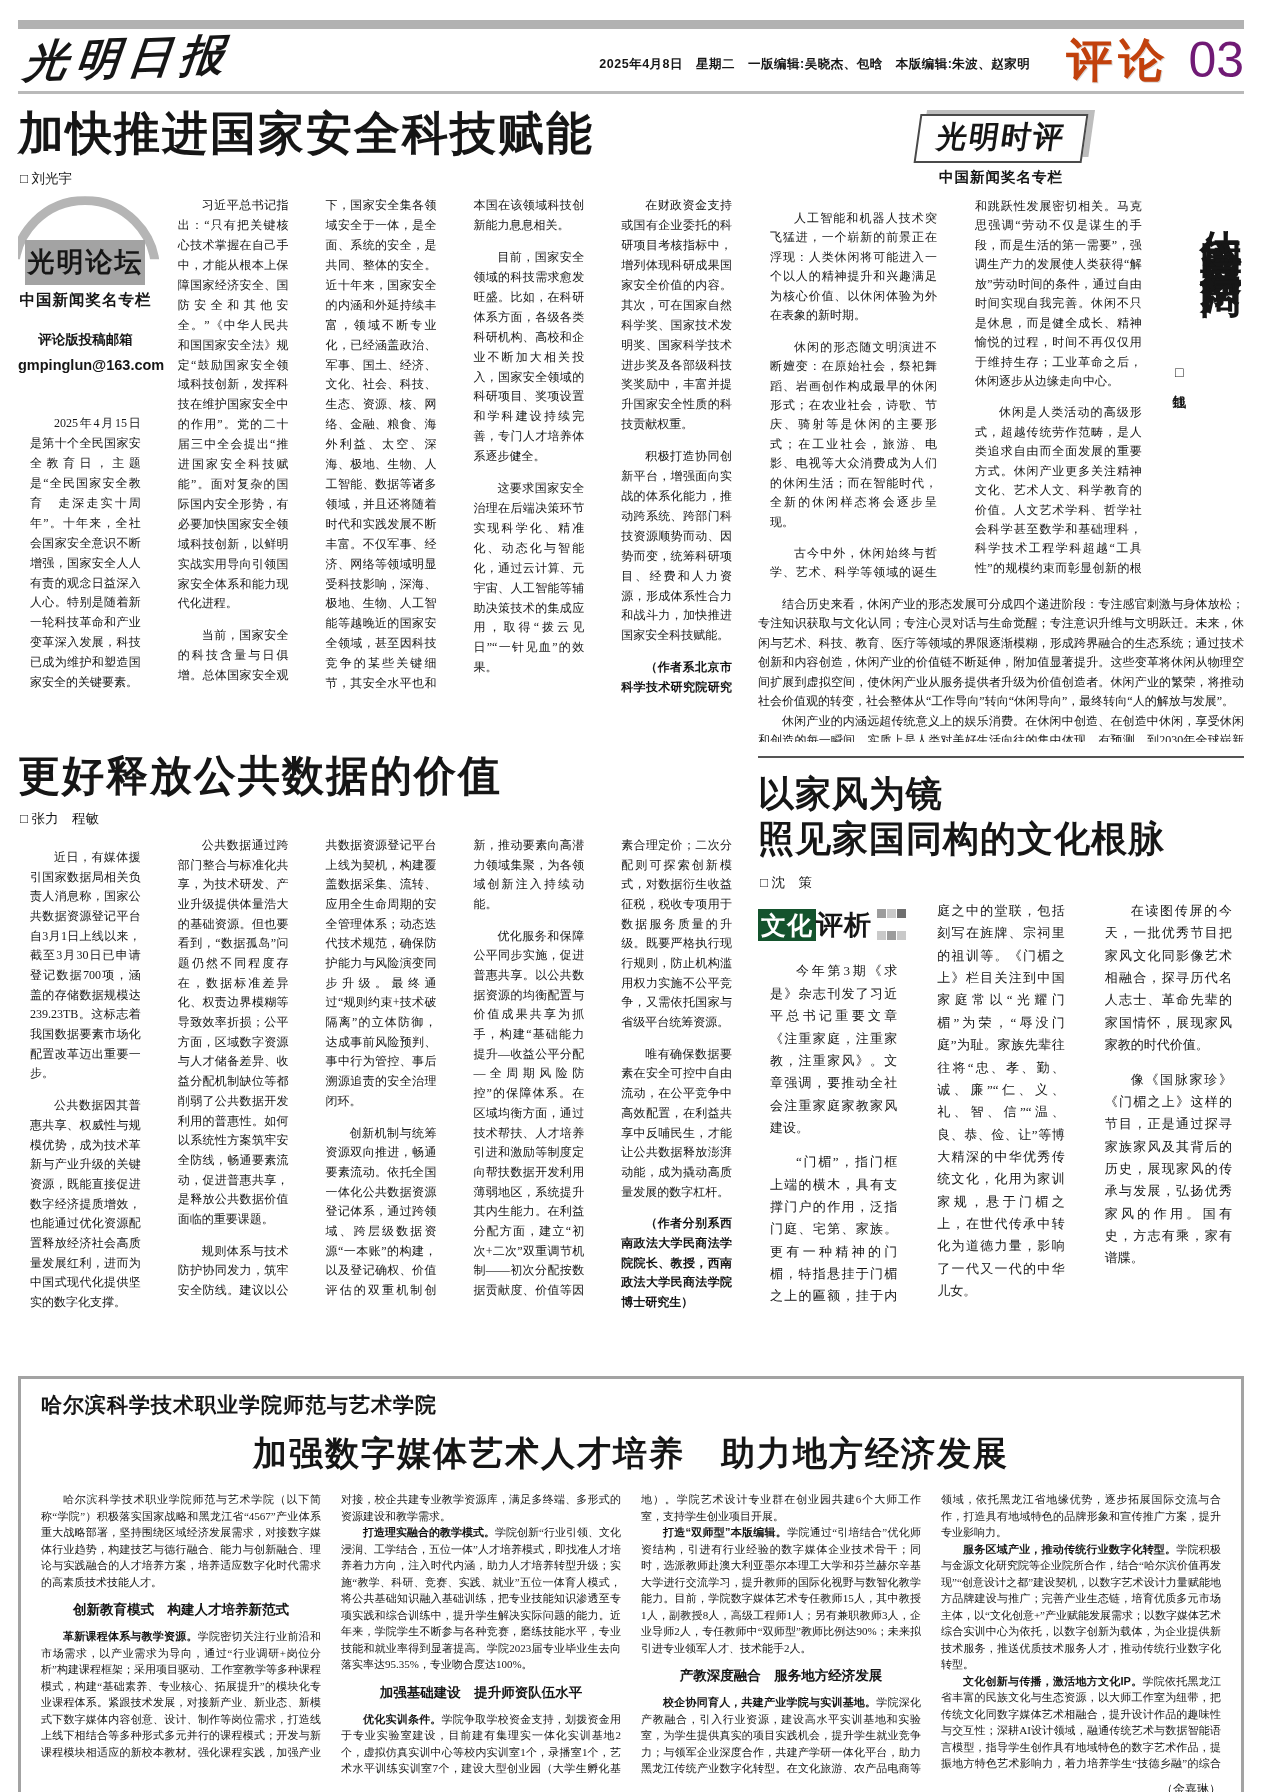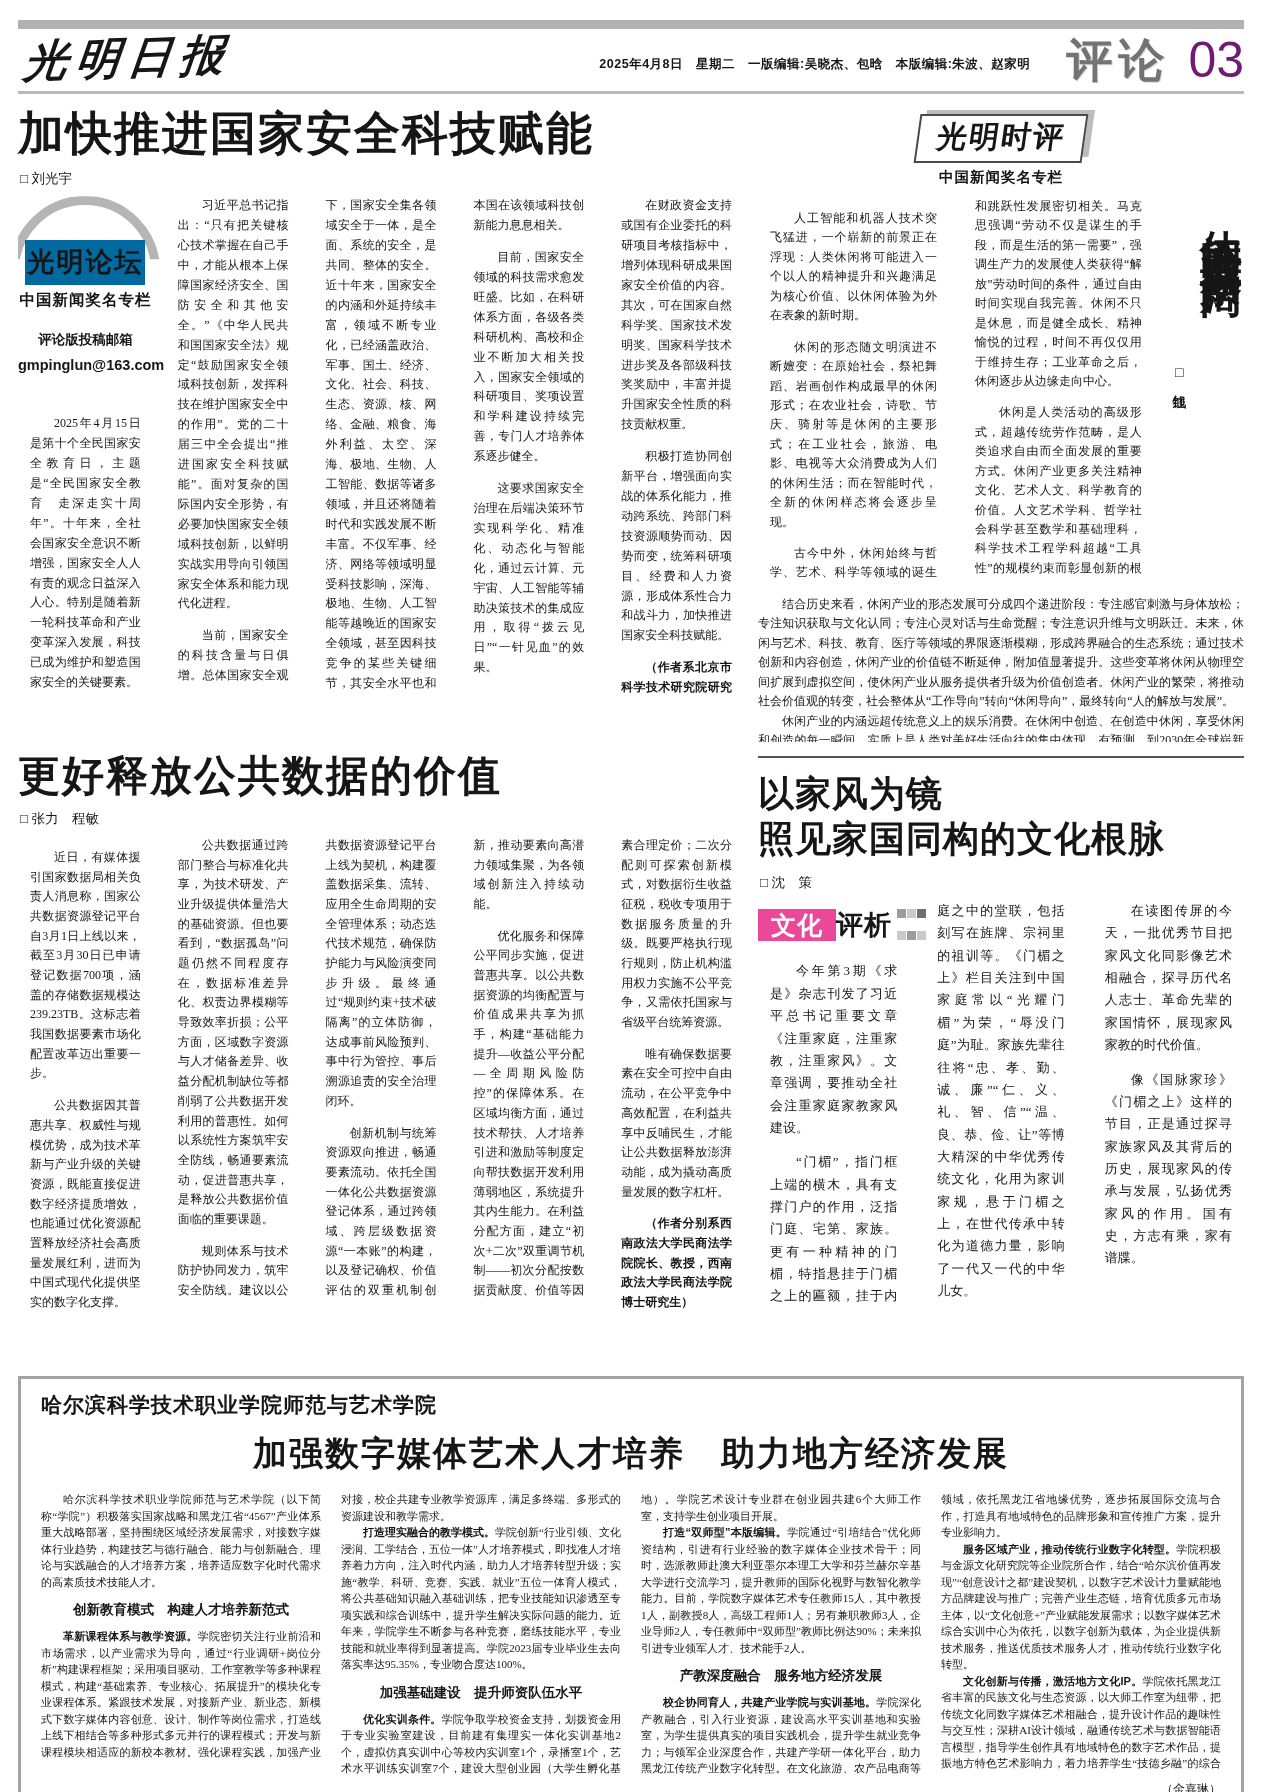--- a/index.html
+++ b/index.html
@@ -14,7 +14,7 @@
             letter-spacing:8px;transform:rotate(-2deg) skewX(-8deg);line-height:1;padding-left:6px;}
   .dateline{margin-left:auto;margin-right:36px;font-family:"Liberation Sans","DejaVu Sans",sans-serif;
             font-weight:700;font-size:12.5px;padding-bottom:8px;letter-spacing:.5px;}
-  .section-word{font-family:"Liberation Sans",sans-serif;font-weight:900;font-size:46px;color:#737373;
+  .section-word{font-family:"Liberation Sans",sans-serif;font-weight:900;font-size:46px;color:#c2410c;
             letter-spacing:6px;line-height:.9;text-shadow:1px 1px 0 #d8d8d8;}
   .page-no{font-family:"Liberation Sans",sans-serif;font-weight:400;font-size:50px;color:#701a75;
             line-height:.85;margin-left:18px;}

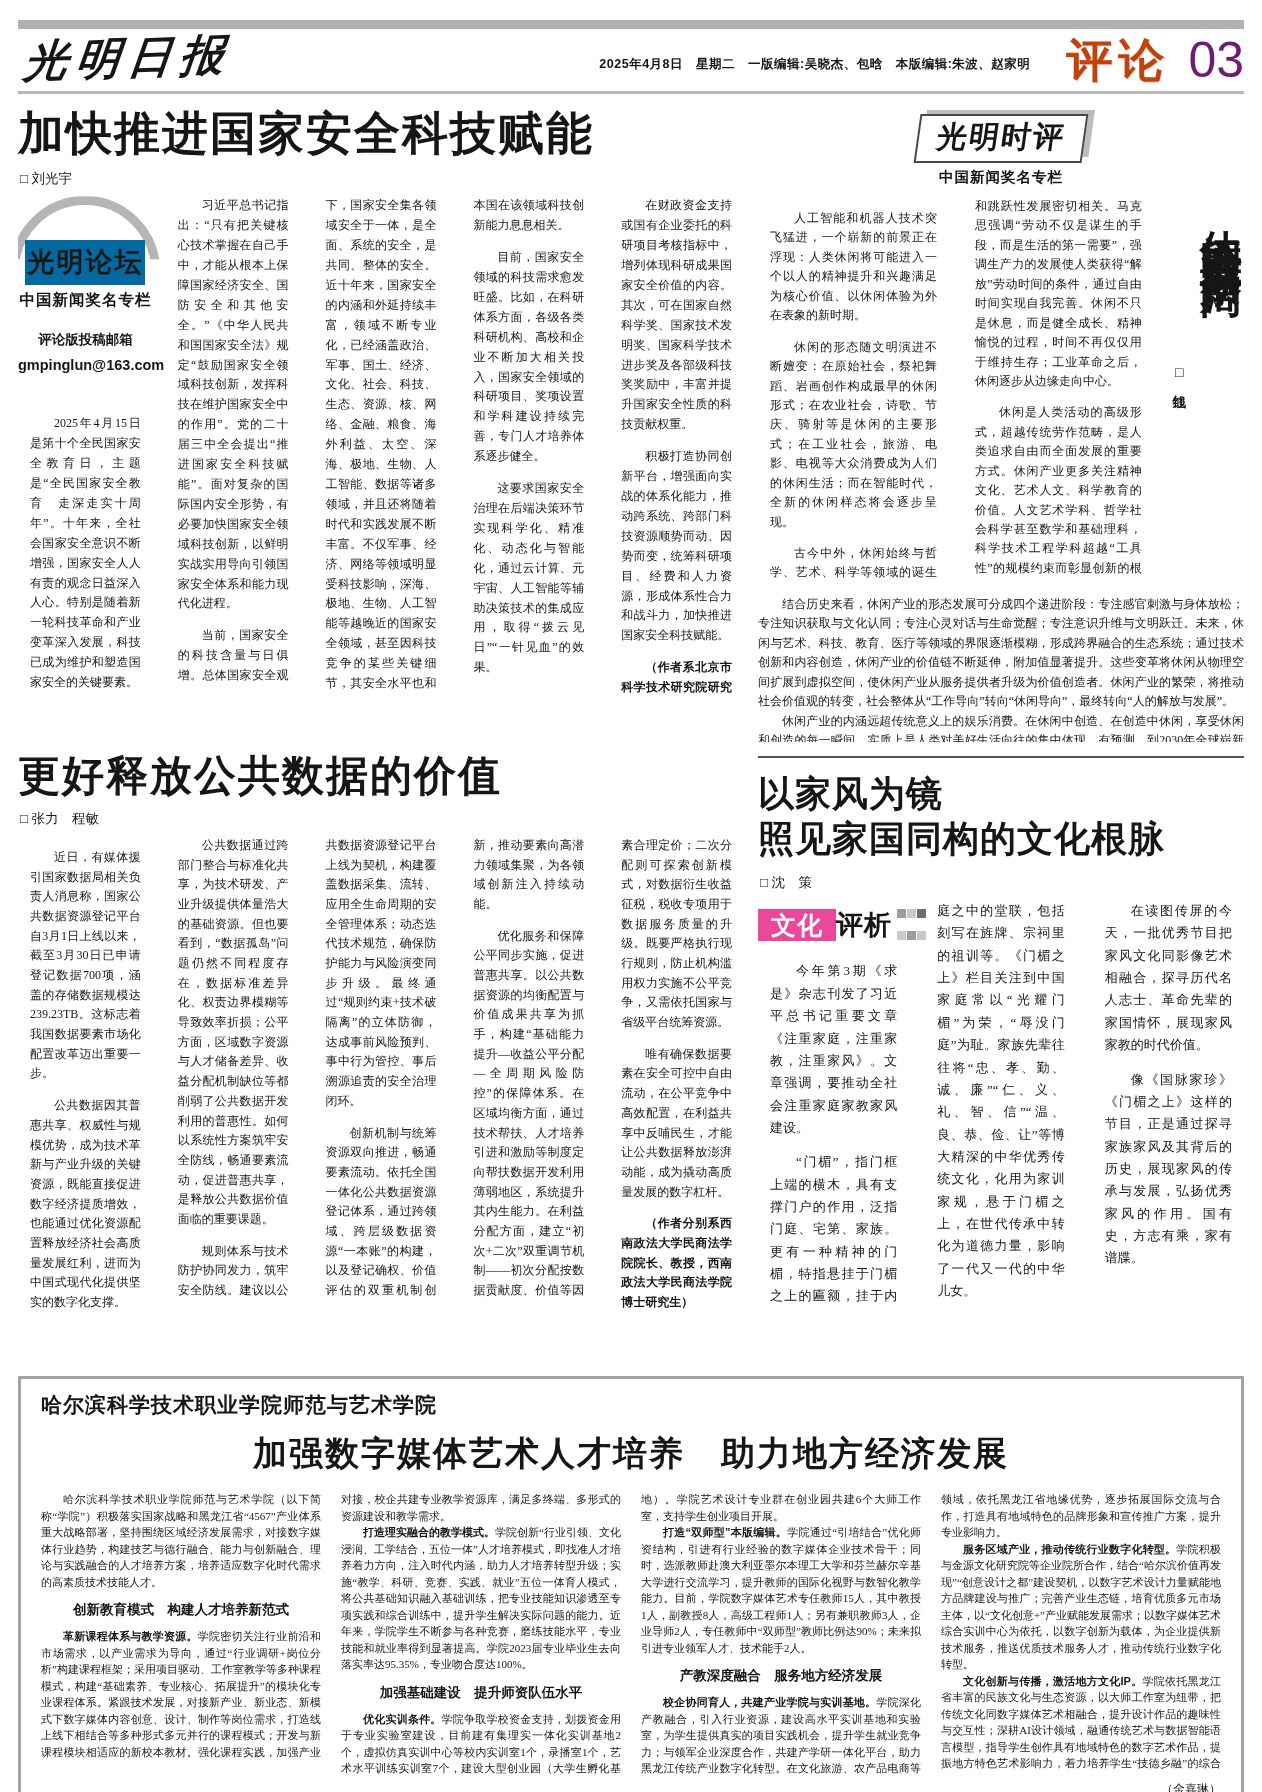--- a/index.html
+++ b/index.html
@@ -36,7 +36,7 @@
   .forum .arc{position:absolute;top:0;left:50%;transform:translateX(-50%);width:132px;height:132px;
               border:9px solid #b5b5b5;border-radius:50%;clip-path:inset(0 0 58% 0);}
   .forum .t1{position:relative;margin-top:44px;font-family:"Liberation Sans",sans-serif;font-weight:900;
-             font-size:27px;letter-spacing:2px;background:#0369a1;display:inline-block;padding:0 2px;}
+             font-size:27px;letter-spacing:2px;background:#a3a3a3;display:inline-block;padding:0 2px;}
   .forum .t2{position:relative;font-family:"Liberation Sans",sans-serif;font-weight:900;font-size:15.5px;
              letter-spacing:1px;margin-top:2px;}
   .forum .mb1{font-weight:700;font-size:13.5px;margin-top:16px;}

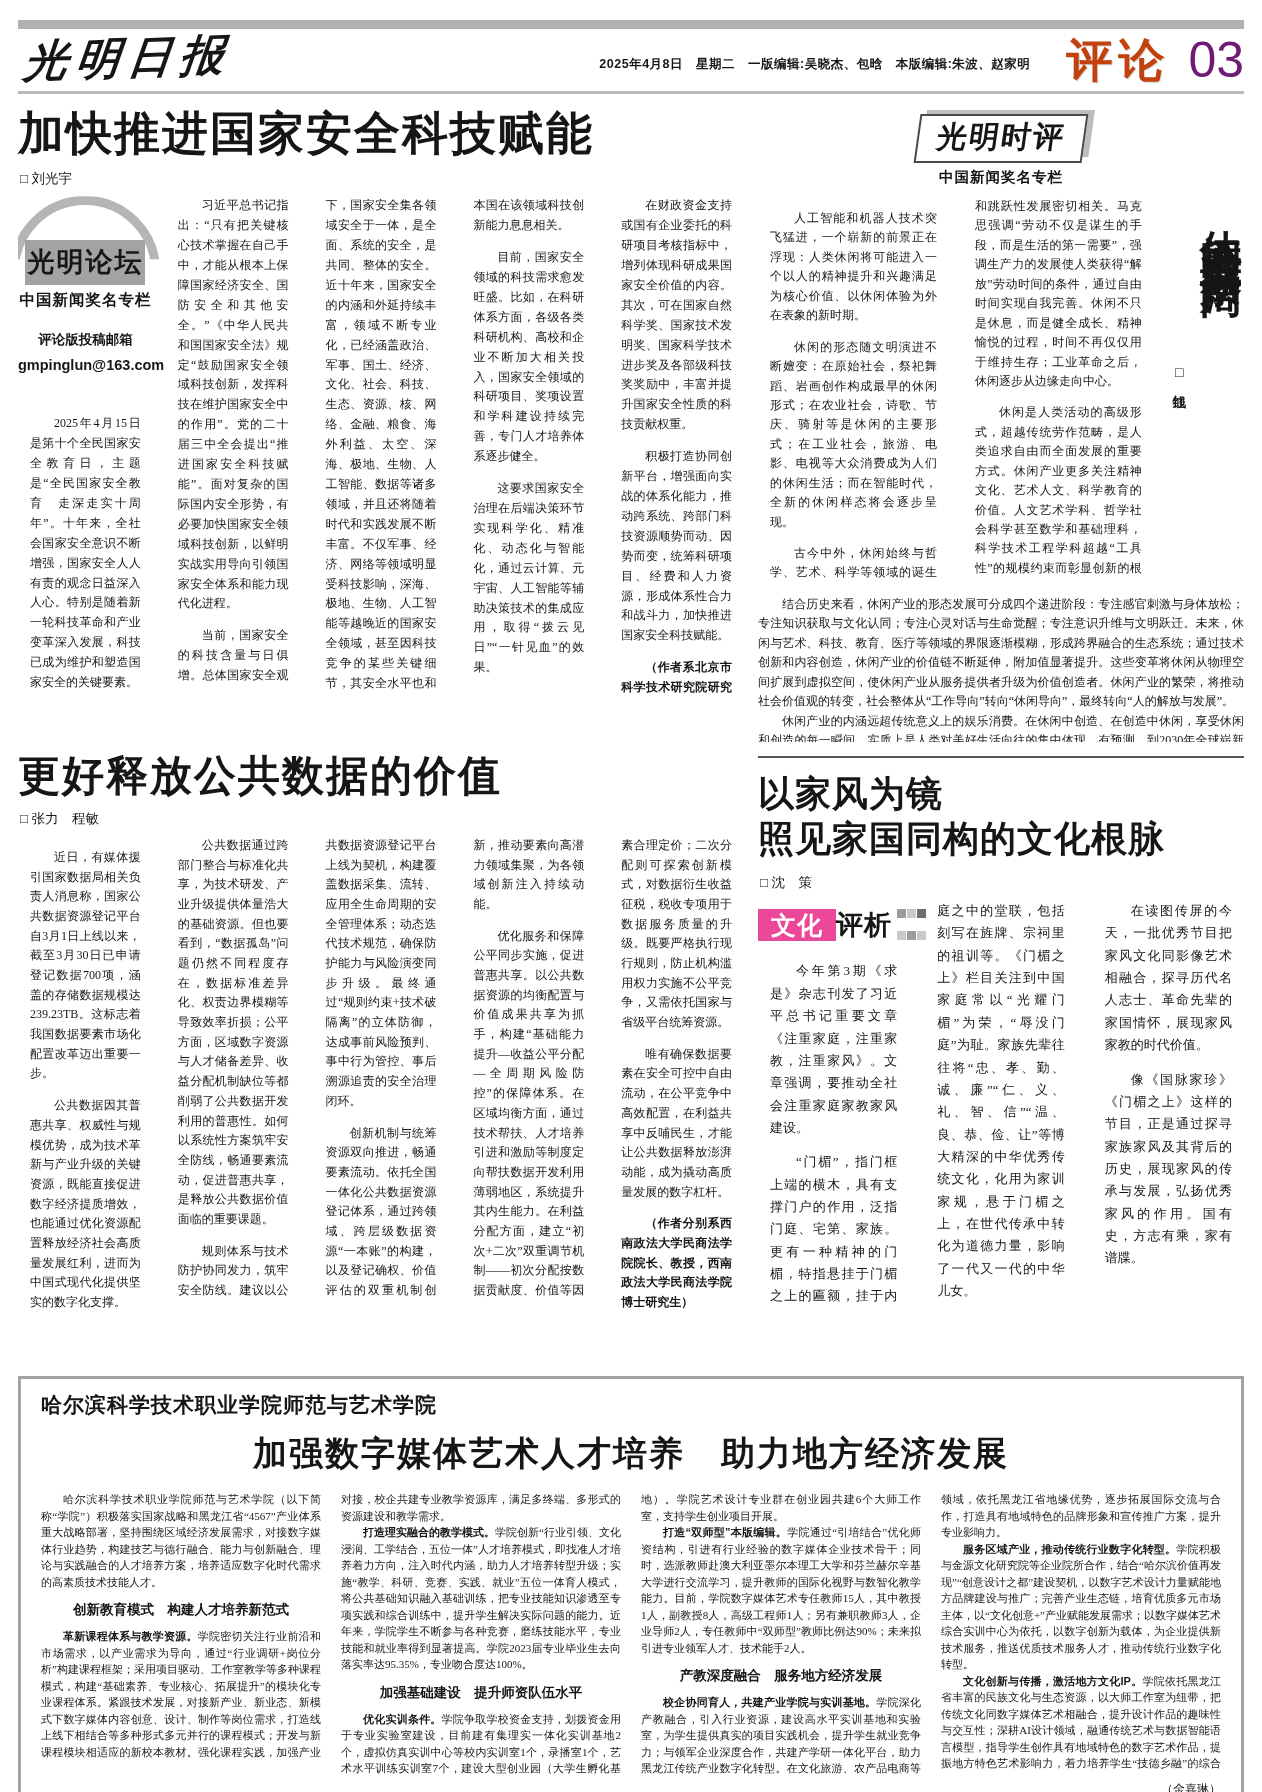--- a/index.html
+++ b/index.html
@@ -67,8 +67,8 @@
   .family h1{font-size:36px;letter-spacing:1px;line-height:1.25;}
   .family .cols{columns:3;column-gap:16px;font-size:13px;line-height:1.72;height:418px;margin-top:6px;}
   .cult-badge{break-inside:avoid;margin:2px 0 10px;white-space:nowrap;}
-  .cult-badge .bk{background:#ec4899;color:#fff;font-family:"Liberation Sans",sans-serif;font-weight:900;
-                  font-size:25px;padding:2px 13px;letter-spacing:1px;}
+  .cult-badge .bk{background:#14532d;color:#fff;font-family:"Liberation Sans",sans-serif;font-weight:900;
+                  font-size:25px;padding:2px 3px;letter-spacing:1px;}
   .cult-badge .wt{font-family:"Liberation Sans",sans-serif;font-weight:700;font-size:27px;letter-spacing:1px;}
   .px{display:inline-block;vertical-align:bottom;margin-left:5px;}
   .px i{display:inline-block;width:9px;height:9px;margin:0 1px 1px 0;}

